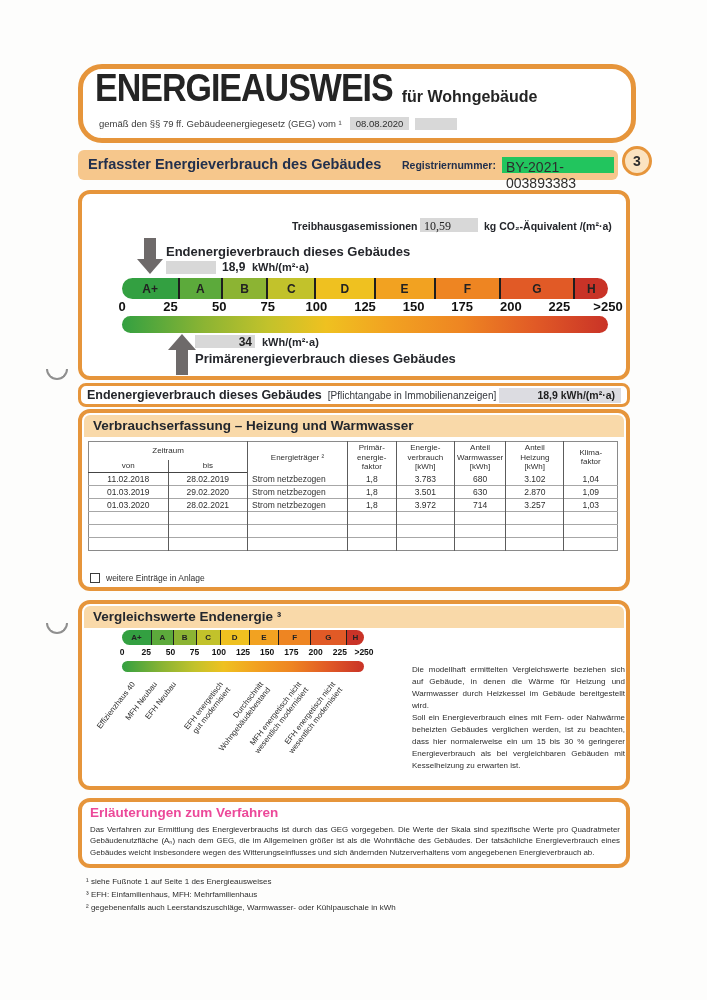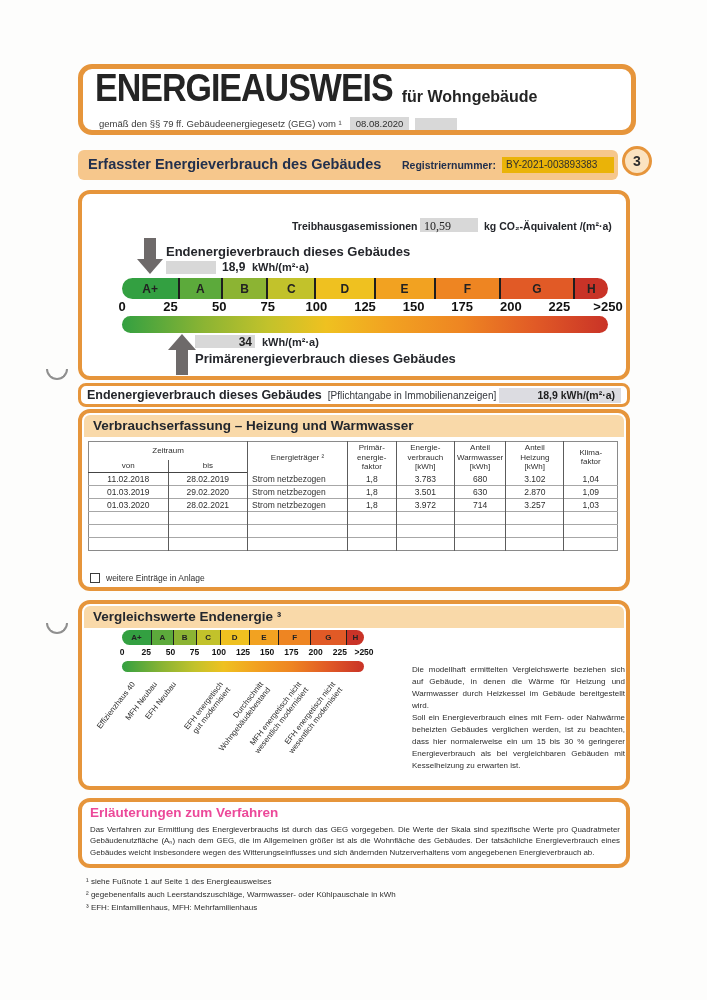--- a/index.html
+++ b/index.html
@@ -13,8 +13,8 @@
   .punch.p1{top:369px;} .punch.p2{top:623px;}
 
   
-  .header-box{position:absolute;left:78px;top:64px;width:558px;height:71px;background:#fff;
-              border:5px solid #e6953b;border-radius:14px;text-align:center;}
+  .header-box{position:absolute;left:78px;top:64px;width:558px;height:79px;background:#fff;
+              border:5px solid #e6953b;border-radius:24px;text-align:center;}
   .title-row{position:absolute;left:12px;top:2px;display:flex;align-items:baseline;white-space:nowrap;}
   .main-title{font-size:34px;font-weight:bold;letter-spacing:-1px;color:#242424;transform:scaleY(1.12);transform-origin:left bottom;}
   .sub-title{font-size:16px;font-weight:bold;margin-left:9px;color:#242424;}

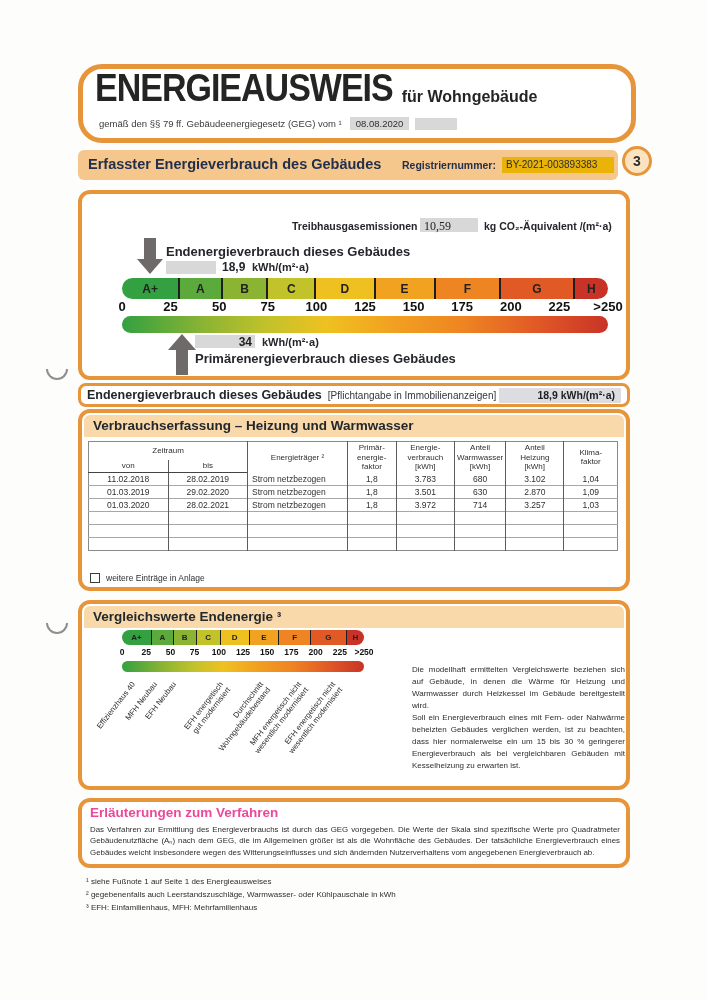--- a/index.html
+++ b/index.html
@@ -27,8 +27,8 @@
           border-radius:6px;}
   .banner-title{position:absolute;left:10px;top:6px;font-size:14.5px;font-weight:bold;color:#22304d;}
   .reg-label{position:absolute;left:324px;top:9px;font-size:10.5px;font-weight:bold;color:#22304d;}
-  .reg-value{position:absolute;left:424px;top:7px;width:112px;height:16px;background:#eab308;
-             font-size:10px;color:#2e2e2e;padding:2px 4px;}
+  .reg-value{position:absolute;left:424px;top:7px;width:112px;height:16px;background:#22c55e;
+             font-size:14px;color:#2e2e2e;padding:2px 4px;}
   .page-circle{position:absolute;left:622px;top:146px;width:30px;height:30px;border-radius:50%;
                border:3px solid #e6953b;background:#fbe3c0;display:flex;align-items:center;
                justify-content:center;font-size:14px;font-weight:bold;color:#2e2e2e;}

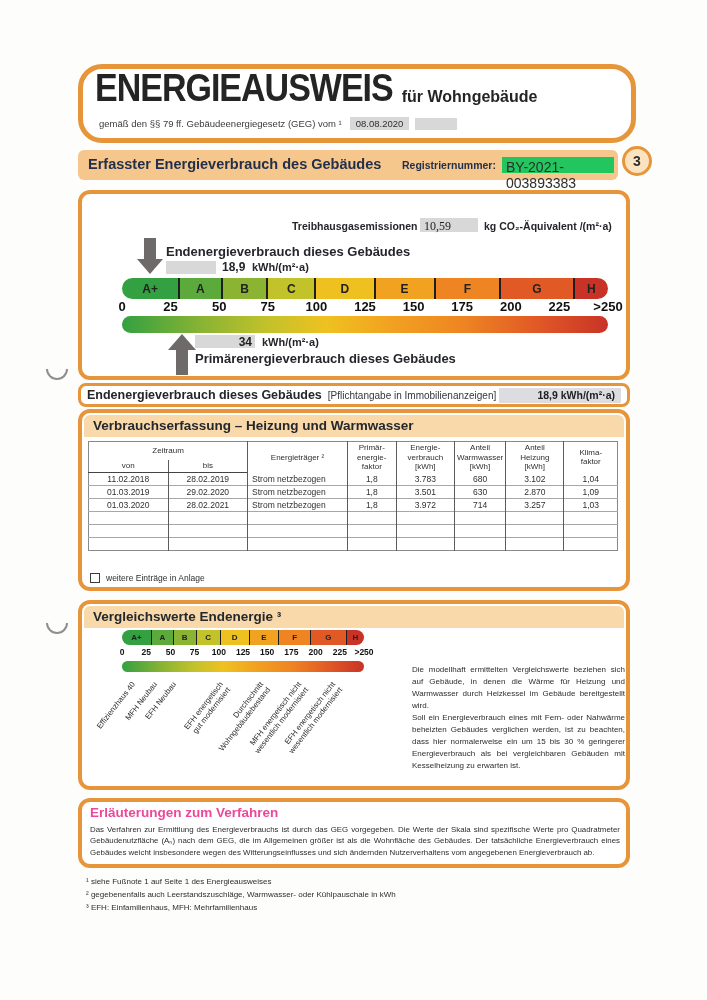--- a/index.html
+++ b/index.html
@@ -367,8 +367,8 @@
 
   <div class="footnotes">
     <div>¹ siehe Fußnote 1 auf Seite 1 des Energieausweises</div>
+    <div>³ EFH: Einfamilienhaus, MFH: Mehrfamilienhaus</div>
     <div>² gegebenenfalls auch Leerstandszuschläge, Warmwasser- oder Kühlpauschale in kWh</div>
-    <div>³ EFH: Einfamilienhaus, MFH: Mehrfamilienhaus</div>
   </div>
 
 </div>

